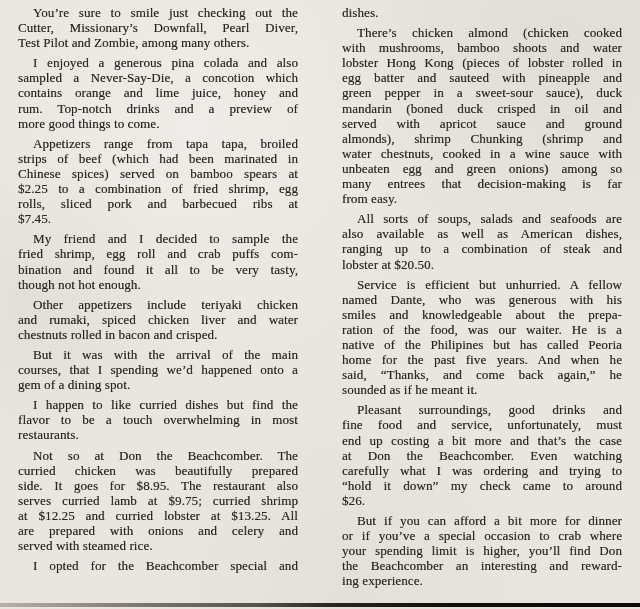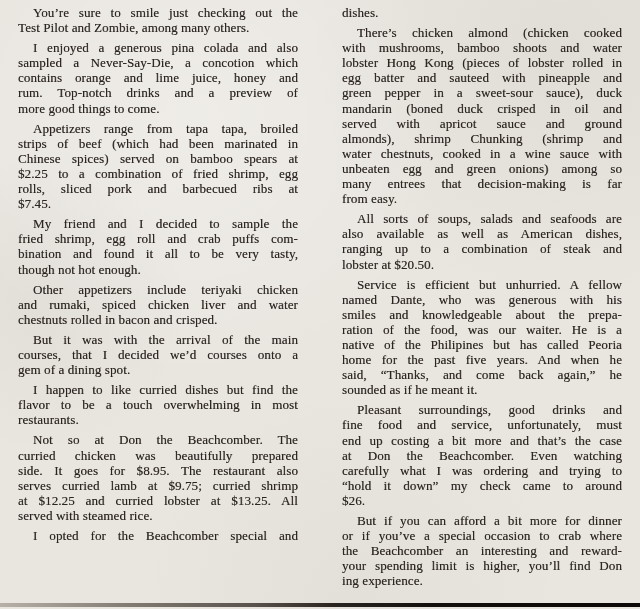--- a/index.html
+++ b/index.html
@@ -73,6 +73,7 @@
     <div class="column">
         <div class="para">
           <div class="line indented">You’re sure to smile just checking out the</div>
+          <div class="line">Cutter, Missionary’s Downfall, Pearl Diver,</div>
           <div class="line last">Test Pilot and Zombie, among many others.</div>
         </div>
         <div class="para">

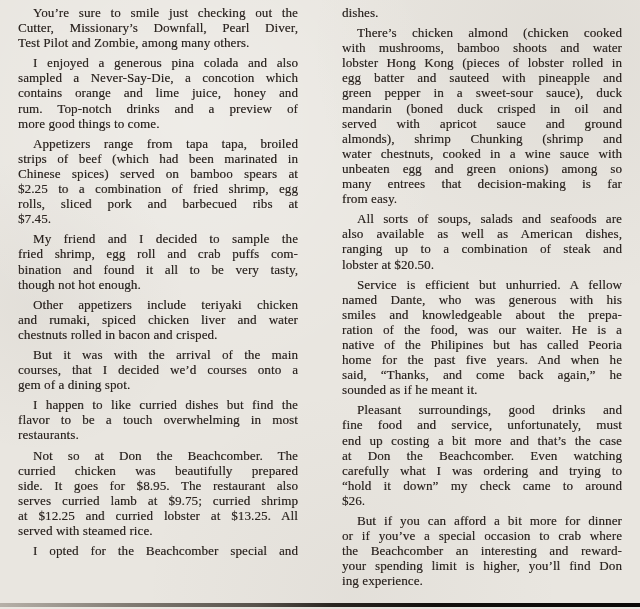--- a/index.html
+++ b/index.html
@@ -104,7 +104,7 @@
         </div>
         <div class="para">
           <div class="line indented">But it was with the arrival of the main</div>
-          <div class="line">courses, that I decided we’d courses onto a</div>
+          <div class="line">courses, that I spending we’d happened onto a</div>
           <div class="line last">gem of a dining spot.</div>
         </div>
         <div class="para">

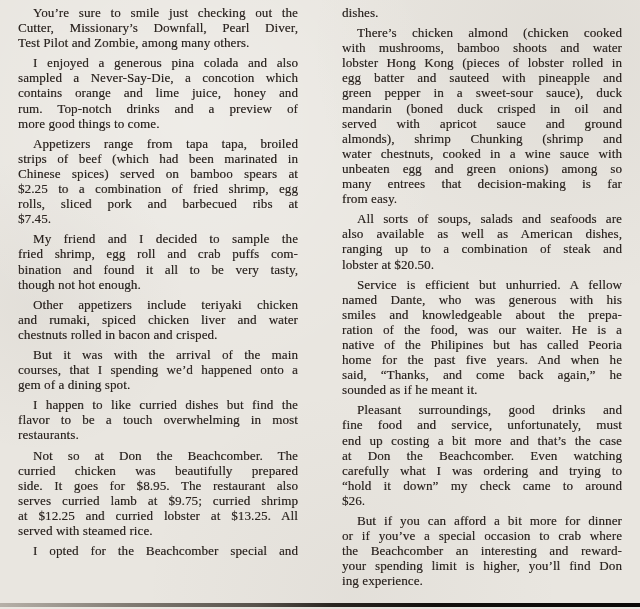--- a/index.html
+++ b/index.html
@@ -118,6 +118,7 @@
           <div class="line">side. It goes for $8.95. The restaurant also</div>
           <div class="line">serves curried lamb at $9.75; curried shrimp</div>
           <div class="line">at $12.25 and curried lobster at $13.25. All</div>
+          <div class="line">are prepared with onions and celery and</div>
           <div class="line last">served with steamed rice.</div>
         </div>
         <div class="para">

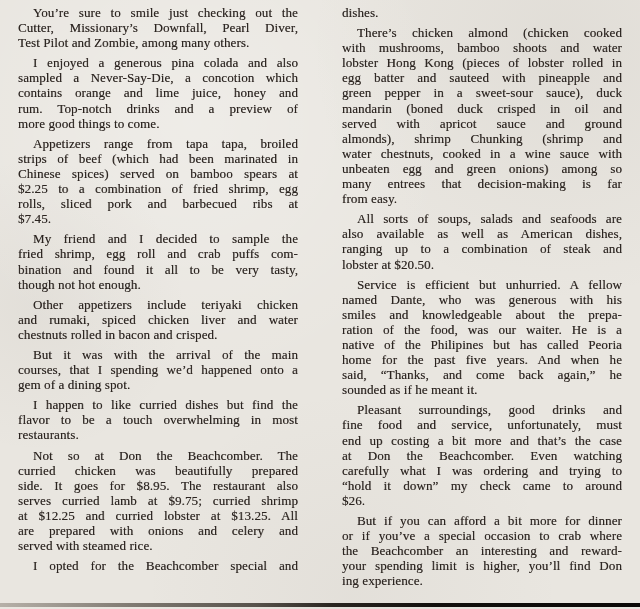--- a/index.html
+++ b/index.html
@@ -171,8 +171,8 @@
         <div class="para">
           <div class="line indented">But if you can afford a bit more for dinner</div>
           <div class="line">or if you’ve a special occasion to crab where</div>
+          <div class="line">your spending limit is higher, you’ll find Don</div>
           <div class="line">the Beachcomber an interesting and reward-</div>
-          <div class="line">your spending limit is higher, you’ll find Don</div>
           <div class="line last">ing experience.</div>
         </div>
       </div>

